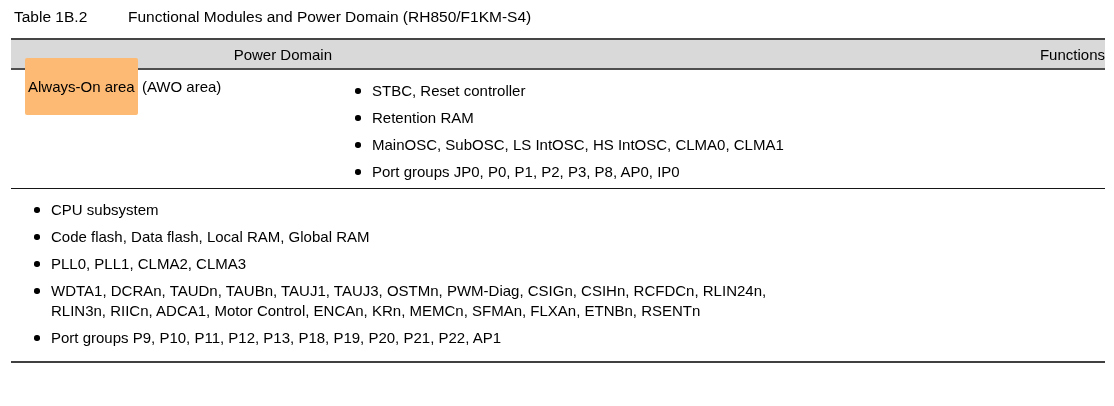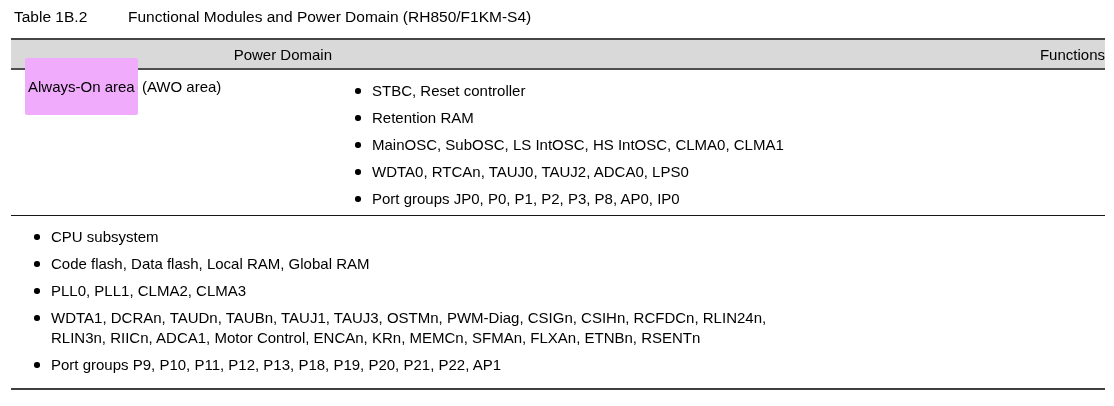--- a/index.html
+++ b/index.html
@@ -66,7 +66,7 @@
     padding-left: 5px;
   }
   .hl {
-    background: #f0abfc;
+    background: #fdba74;
     border-radius: 2px;
     padding: 20px 3px;
     margin-left: -2px;

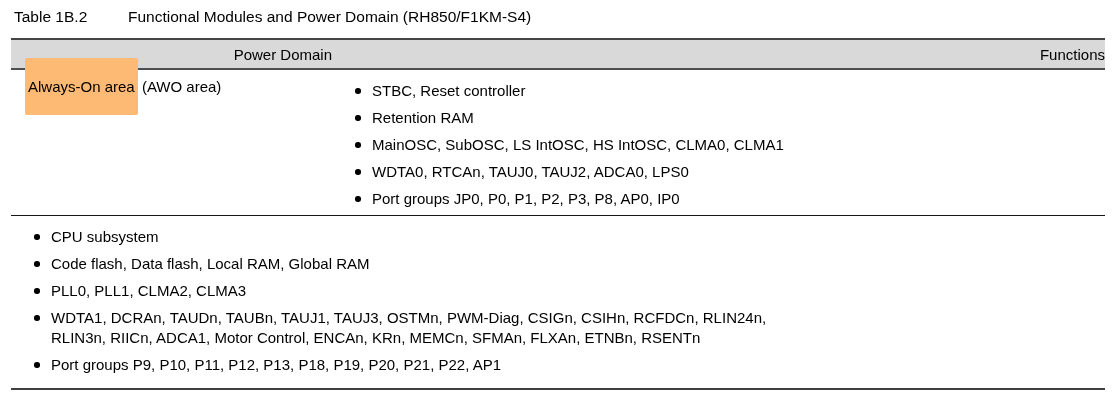--- a/index.html
+++ b/index.html
@@ -122,7 +122,6 @@
           <li>STBC, Reset controller</li>
           <li>Retention RAM</li>
           <li>MainOSC, SubOSC, LS IntOSC, HS IntOSC, CLMA0, CLMA1</li>
-          <li>WDTA0, RTCAn, TAUJ0, TAUJ2, ADCA0, LPS0</li>
           <li>Port groups JP0, P0, P1, P2, P3, P8, AP0, IP0</li>
         </ul>
       </div>

